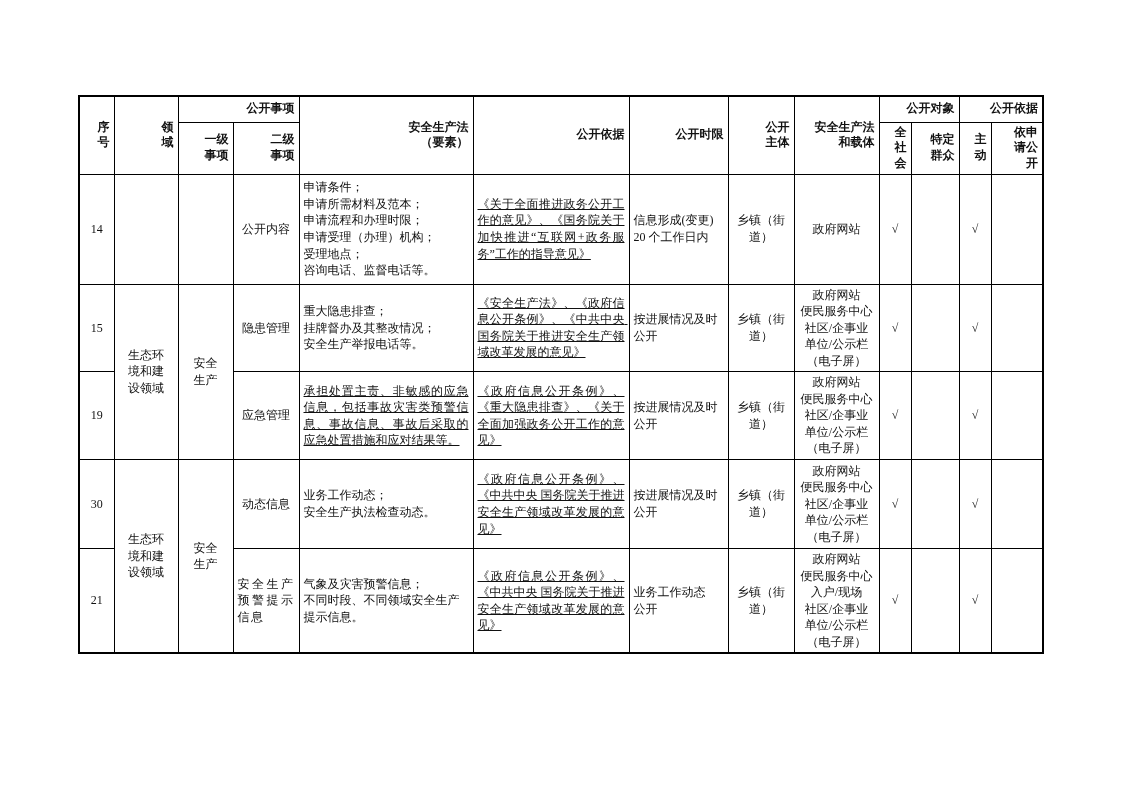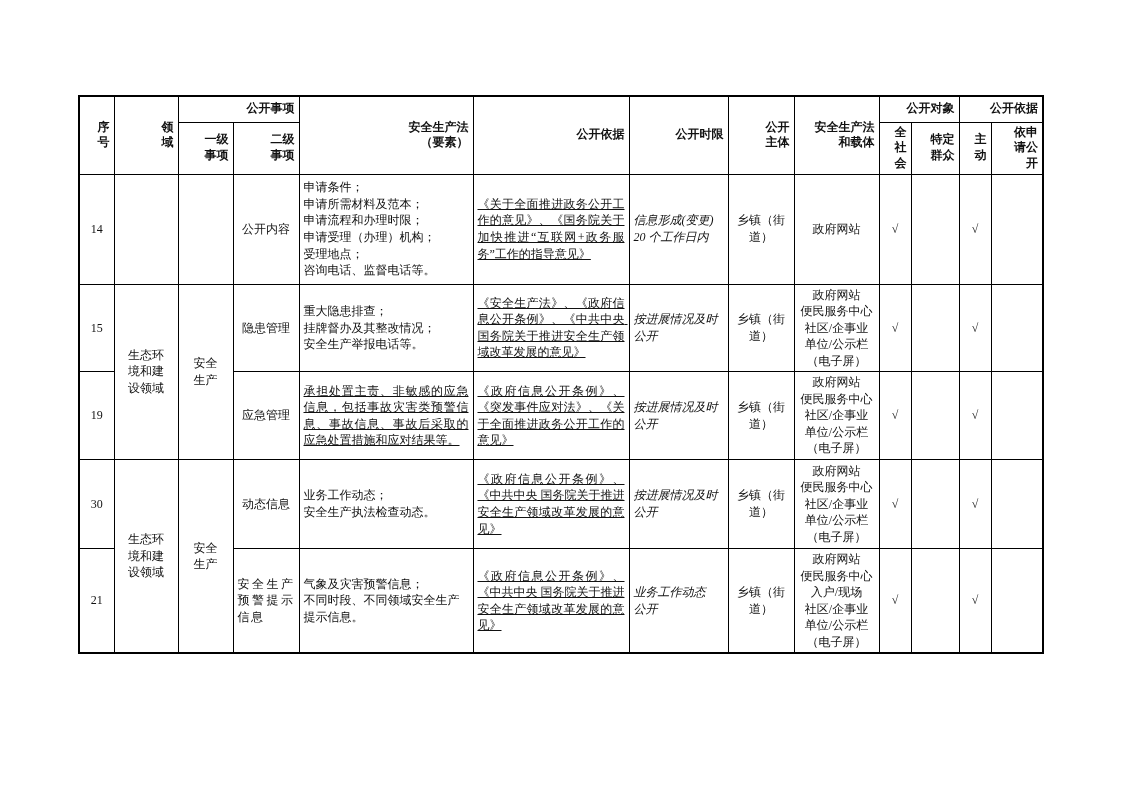--- a/index.html
+++ b/index.html
@@ -39,7 +39,7 @@
   .justify { text-align: justify; word-break: break-all; text-decoration: underline; }
   .content-cell { padding: 3px 6px 3px 7px; line-height: 1.42; margin-left: 22px; }
   .basis-cell { padding: 3px 5px; line-height: 1.42; }
-  .deadline-cell { padding: 3px 5px; line-height: 1.45; font-style: italic; }
+  .deadline-cell { padding: 3px 5px; line-height: 1.45; }
   .erji-long { text-align: justify; word-break: break-all; letter-spacing: 1.5px; padding: 2px 6px; margin-top: 20px; }
   .thick-left { border-left-width: 2px; }
   .check { font-size: 12px; color: #222; }

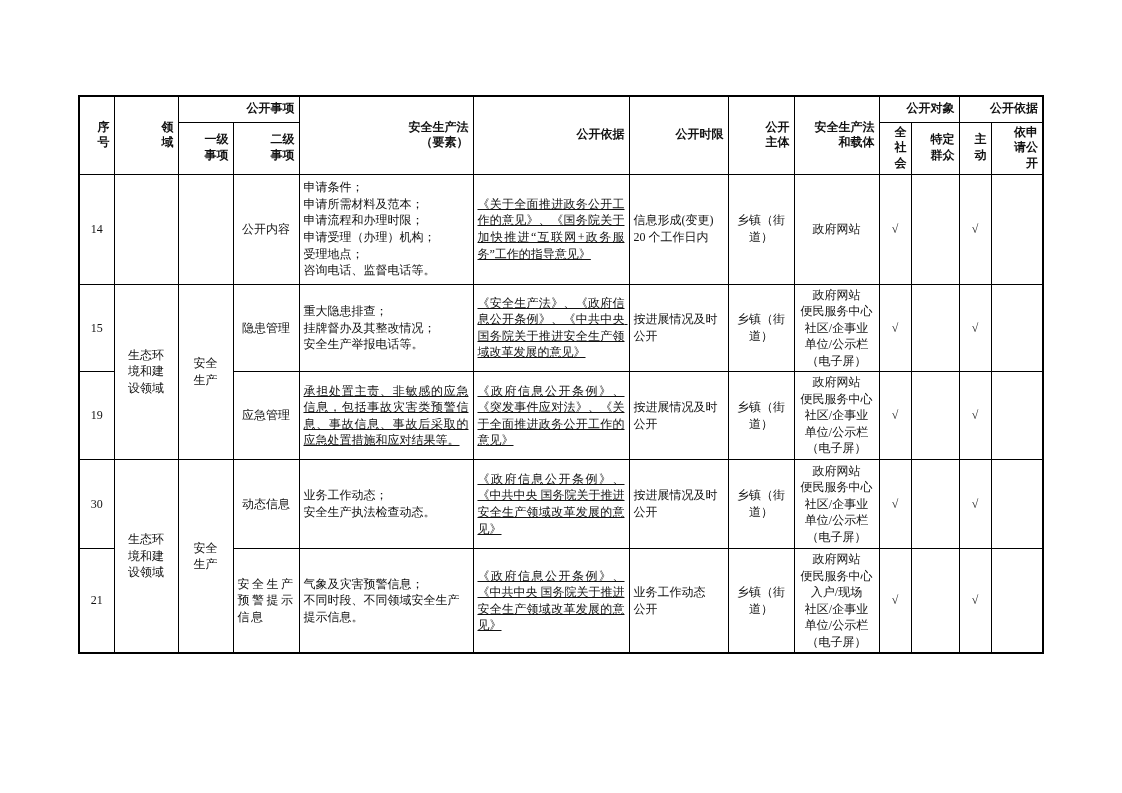--- a/index.html
+++ b/index.html
@@ -162,7 +162,7 @@
     <td class="center">19</td>
     <td class="center">应急管理</td>
     <td class="justify content-cell">承担处置主责、非敏感的应急信息，包括事故灾害类预警信息、事故信息、事故后采取的应急处置措施和应对结果等。</td>
-    <td class="justify basis-cell">《政府信息公开条例》、《突发事件应对法》、《关于全面推进政务公开工作的意见》</td>
+    <td class="justify basis-cell">《政府信息公开条例》、《重大隐患排查》、《关于全面加强政务公开工作的意见》</td>
     <td class="left deadline-cell">按进展情况及时
 公开</td>
     <td class="center">乡镇（街

